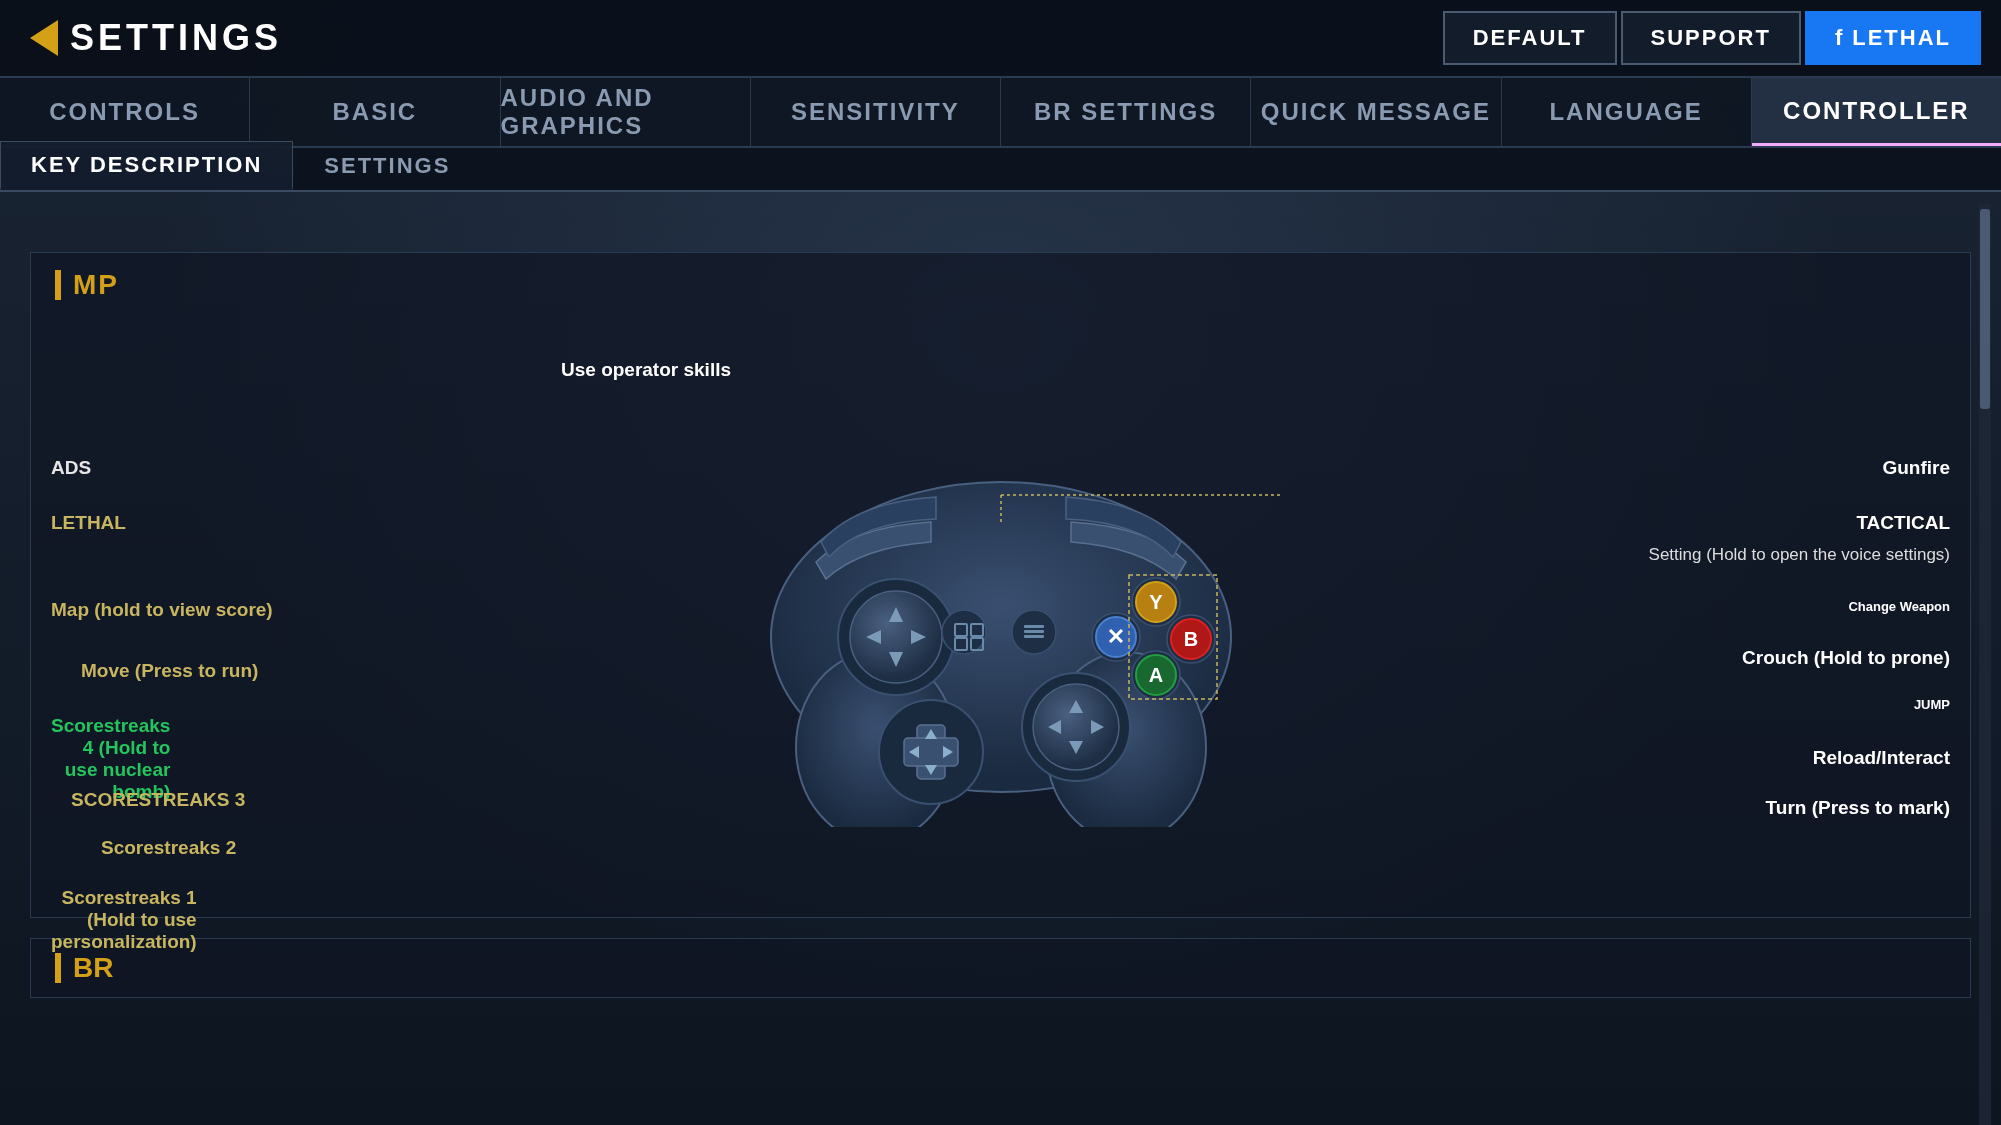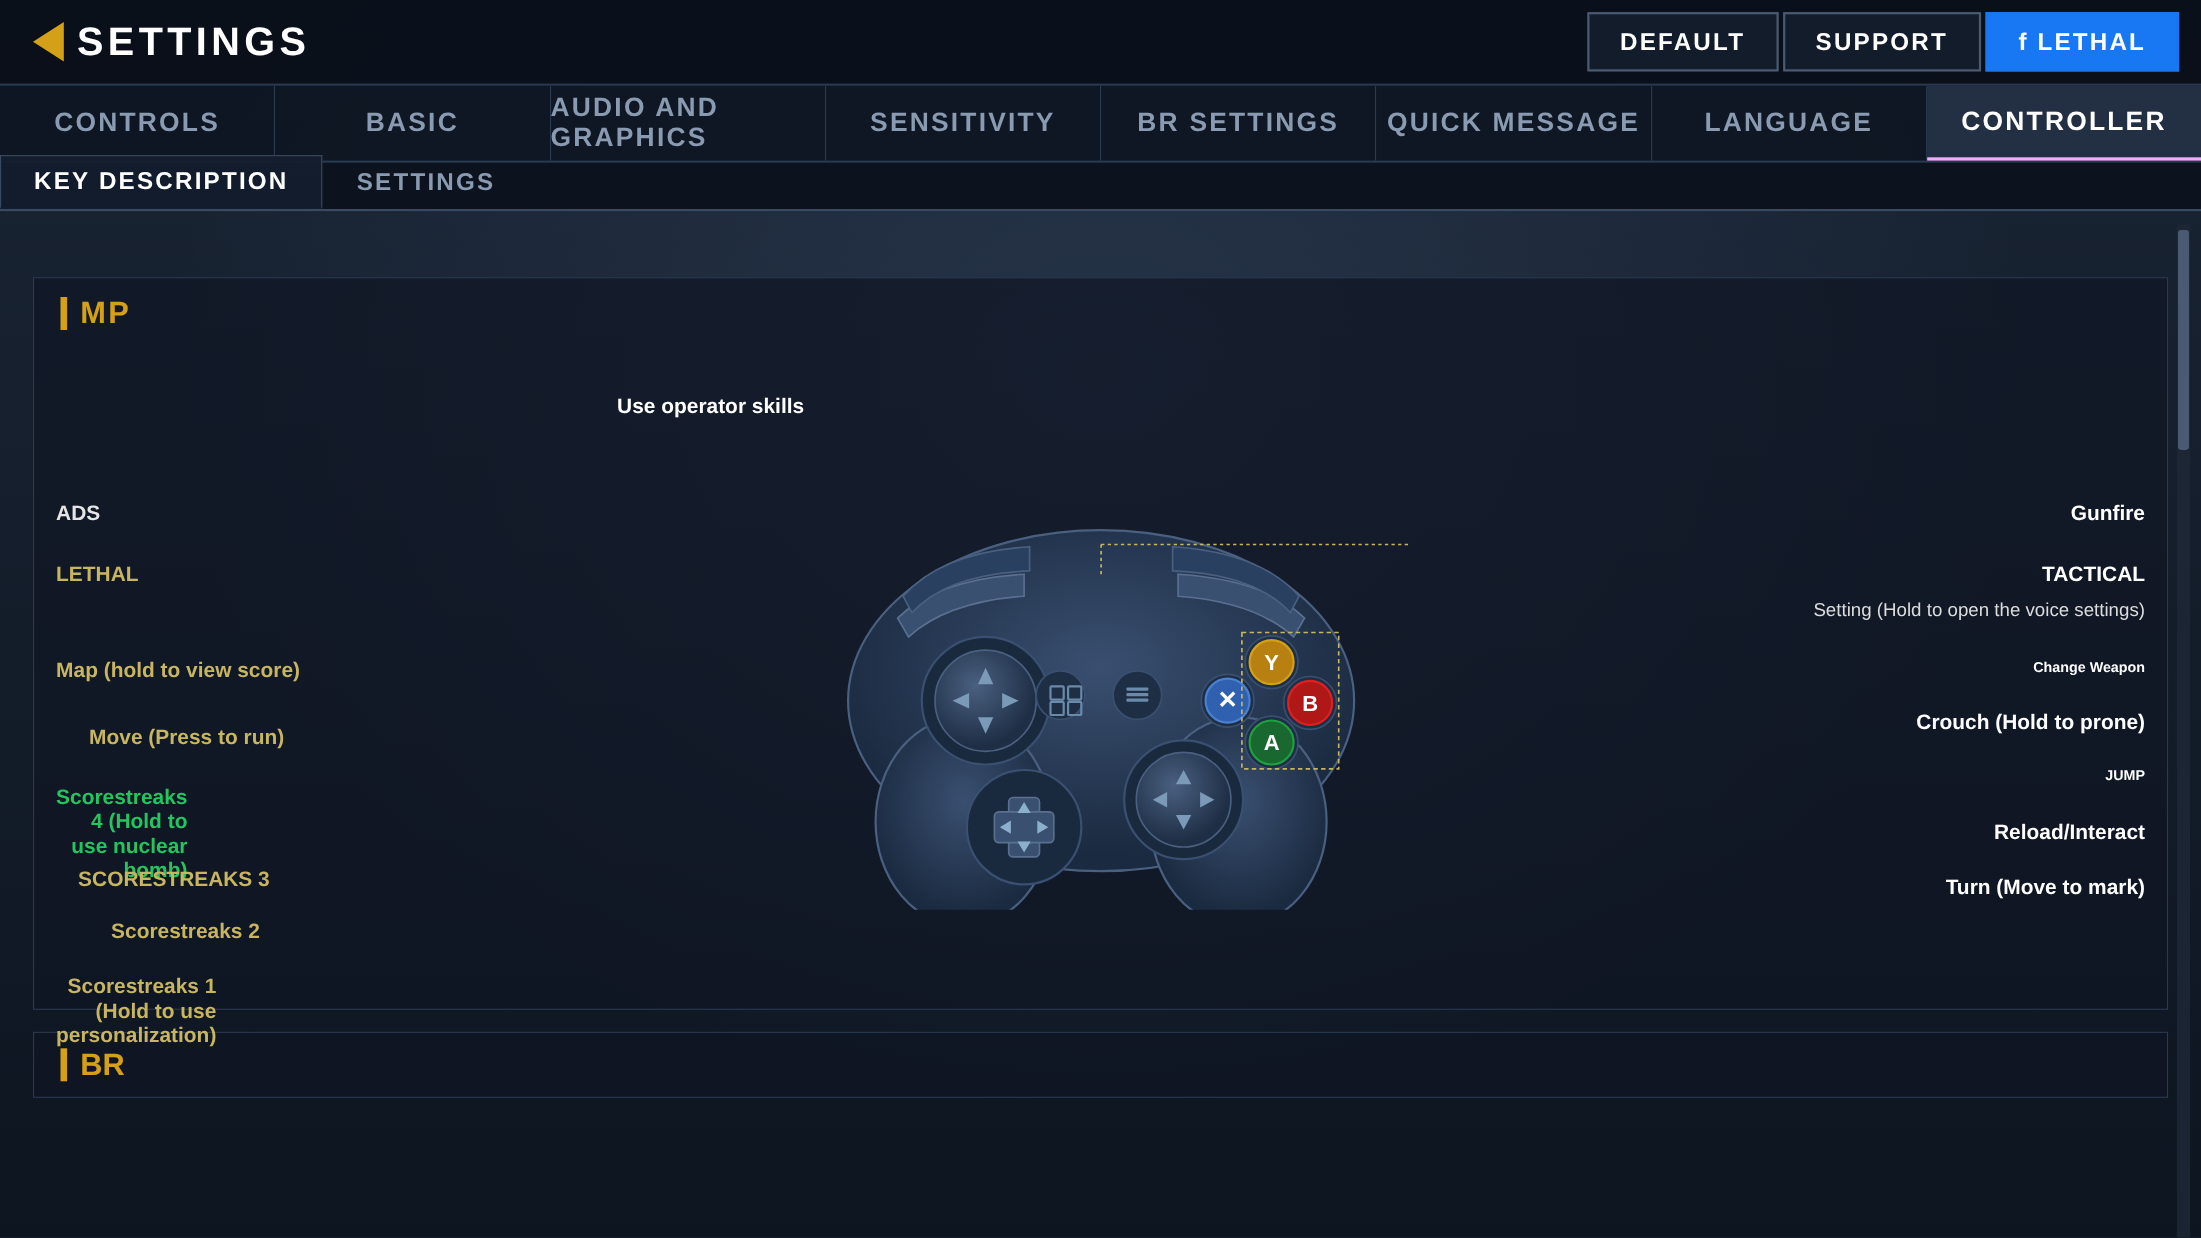--- a/index.html
+++ b/index.html
@@ -483,7 +483,7 @@
         </div>
 
         <div style="position:absolute; right:0px; top:400px; color:#fff; font-size:19px; font-weight:600; white-space:nowrap;">
-          <span>Turn (Move to mark)</span>
+          <span>Turn (Press to mark)</span>
         </div>
       </div>
 

